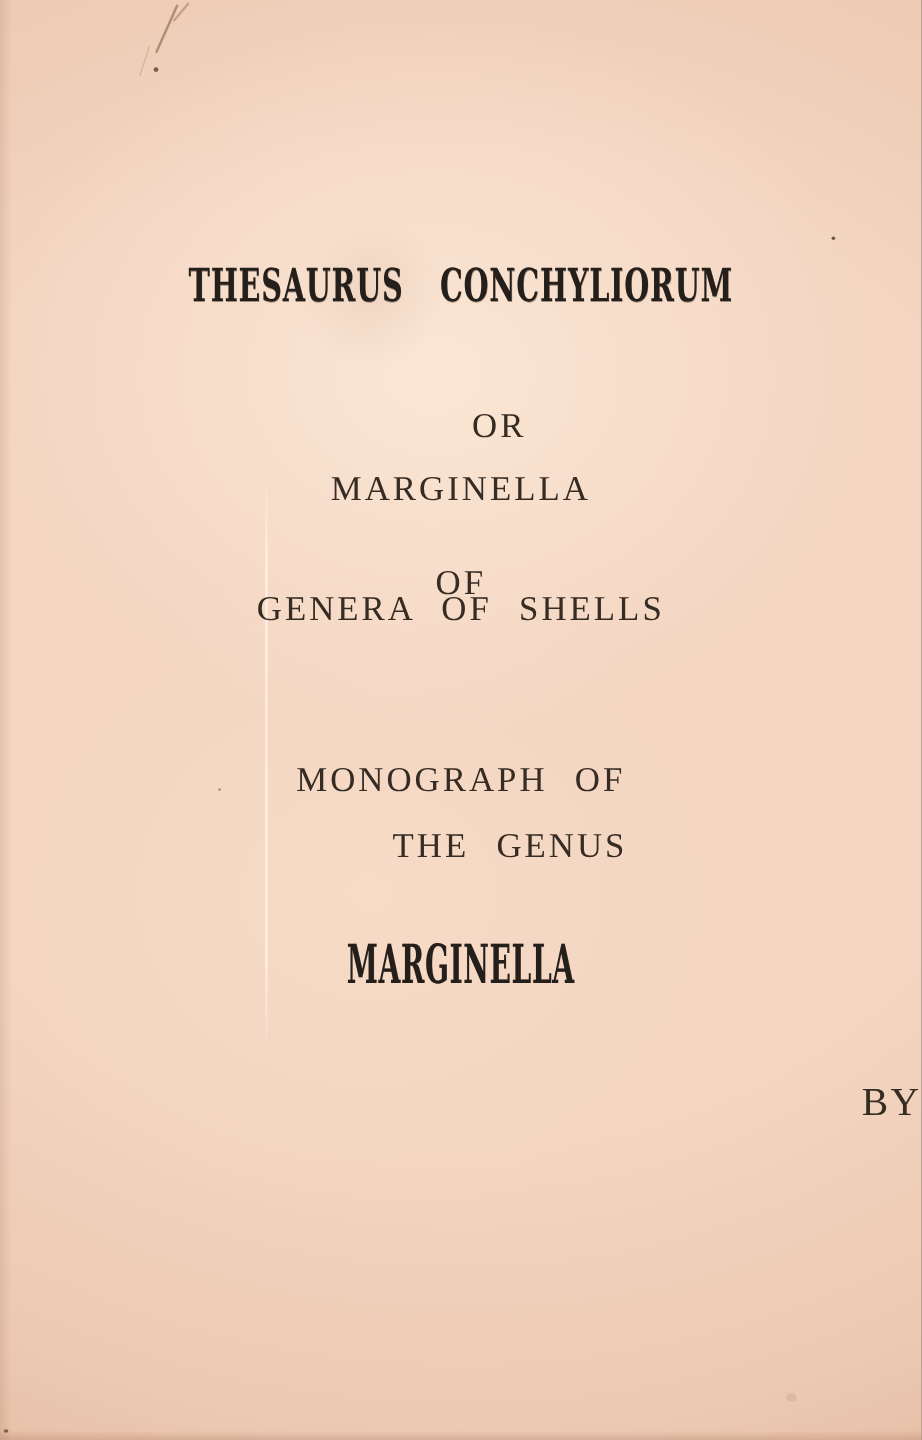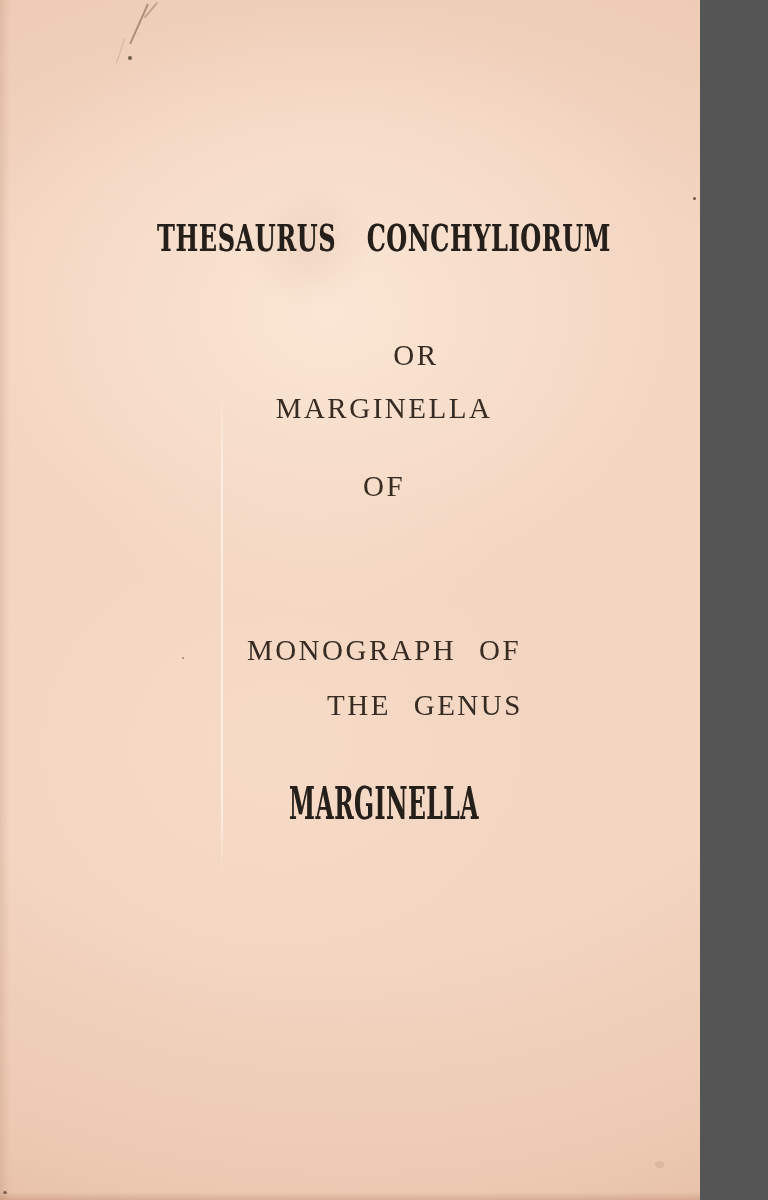--- a/index.html
+++ b/index.html
@@ -9,7 +9,7 @@
   }
   .cover {
     position: relative;
-    width: 700px;
+    width: 768px;
     height: 1200px;
     overflow: hidden;
     background:

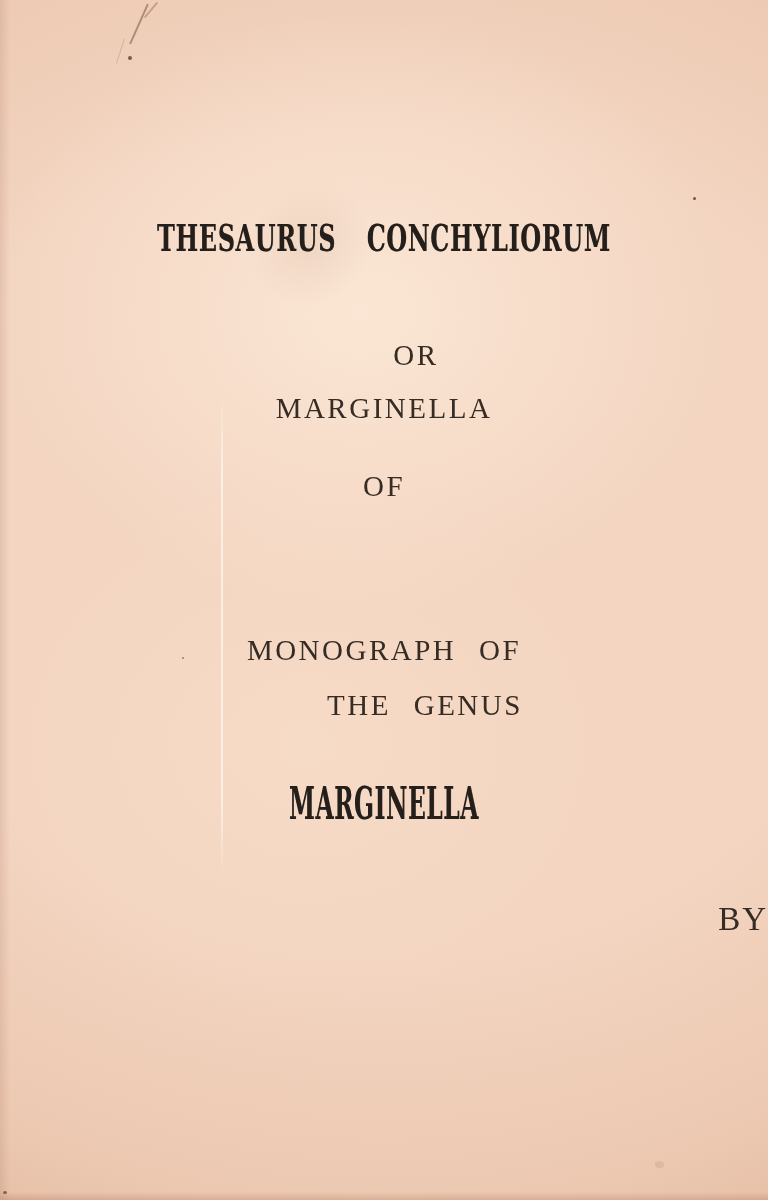--- a/index.html
+++ b/index.html
@@ -168,6 +168,7 @@
 
   <div class="line roman roman-sm line-of">OF</div>
 
+  <div class="line roman roman-sm line-genera">GENERA OF SHELLS</div>
 
   <div class="line roman roman-sm line-monograph-of">MONOGRAPH OF</div>
 

